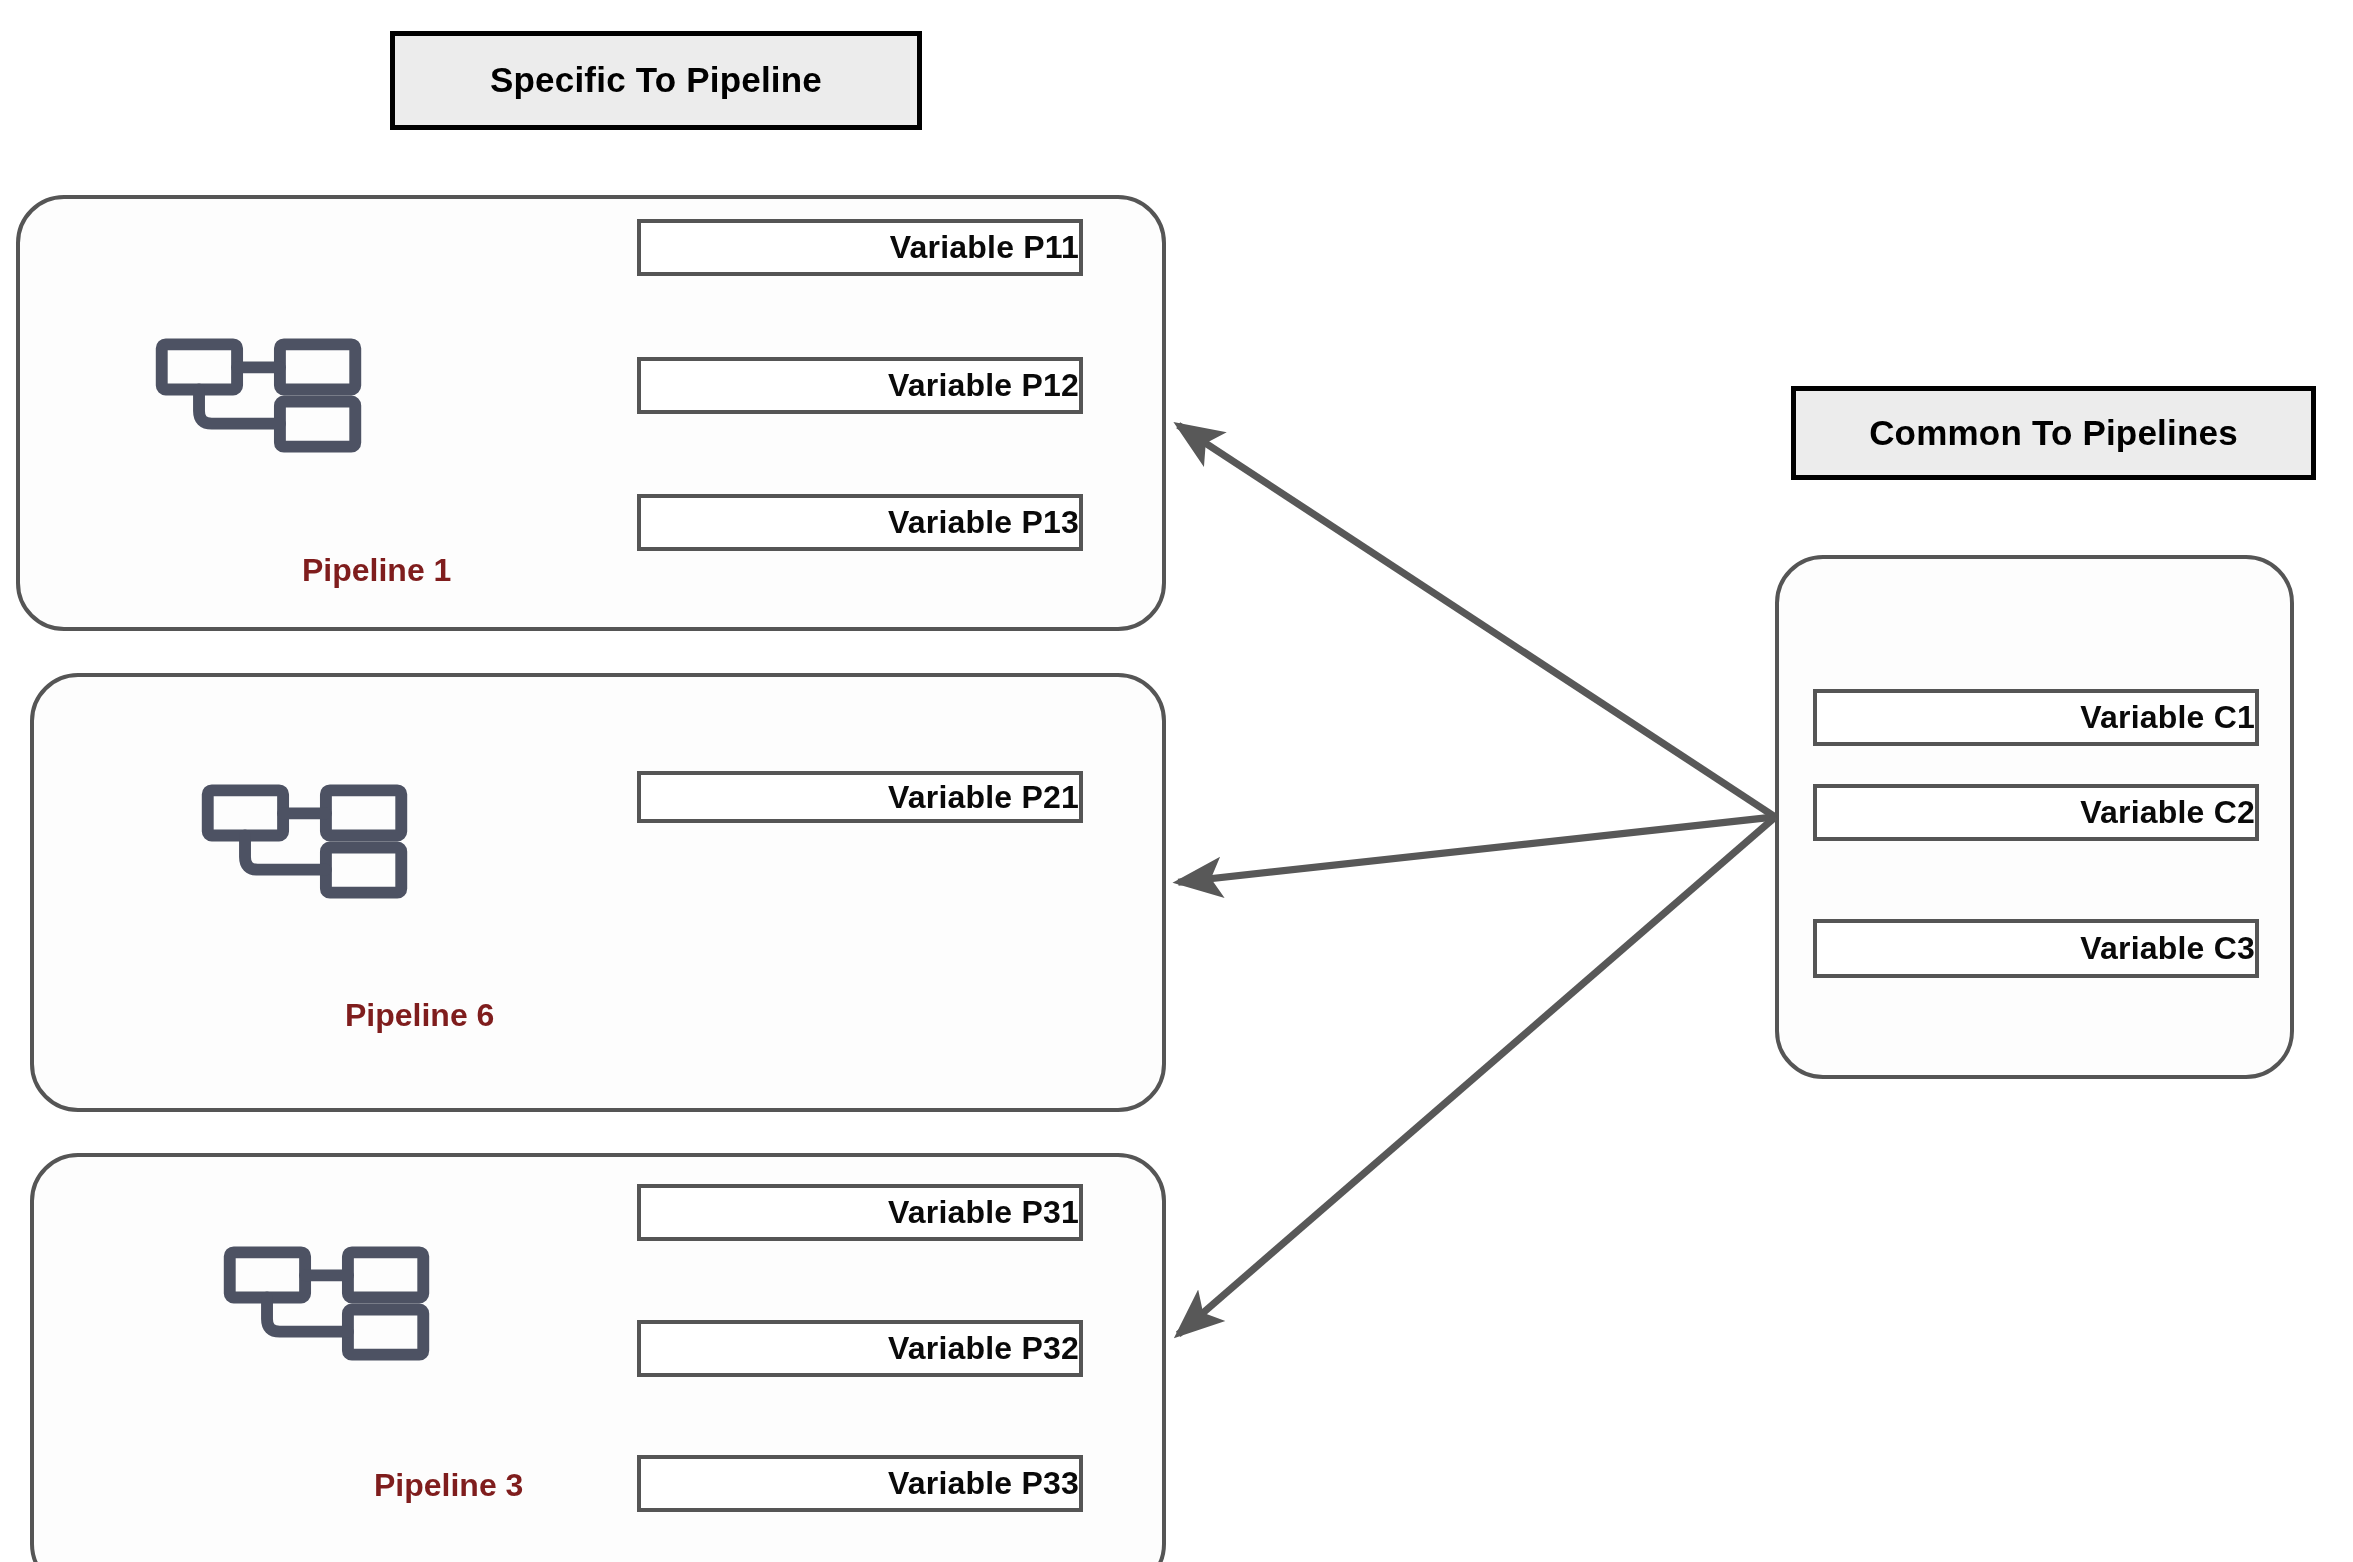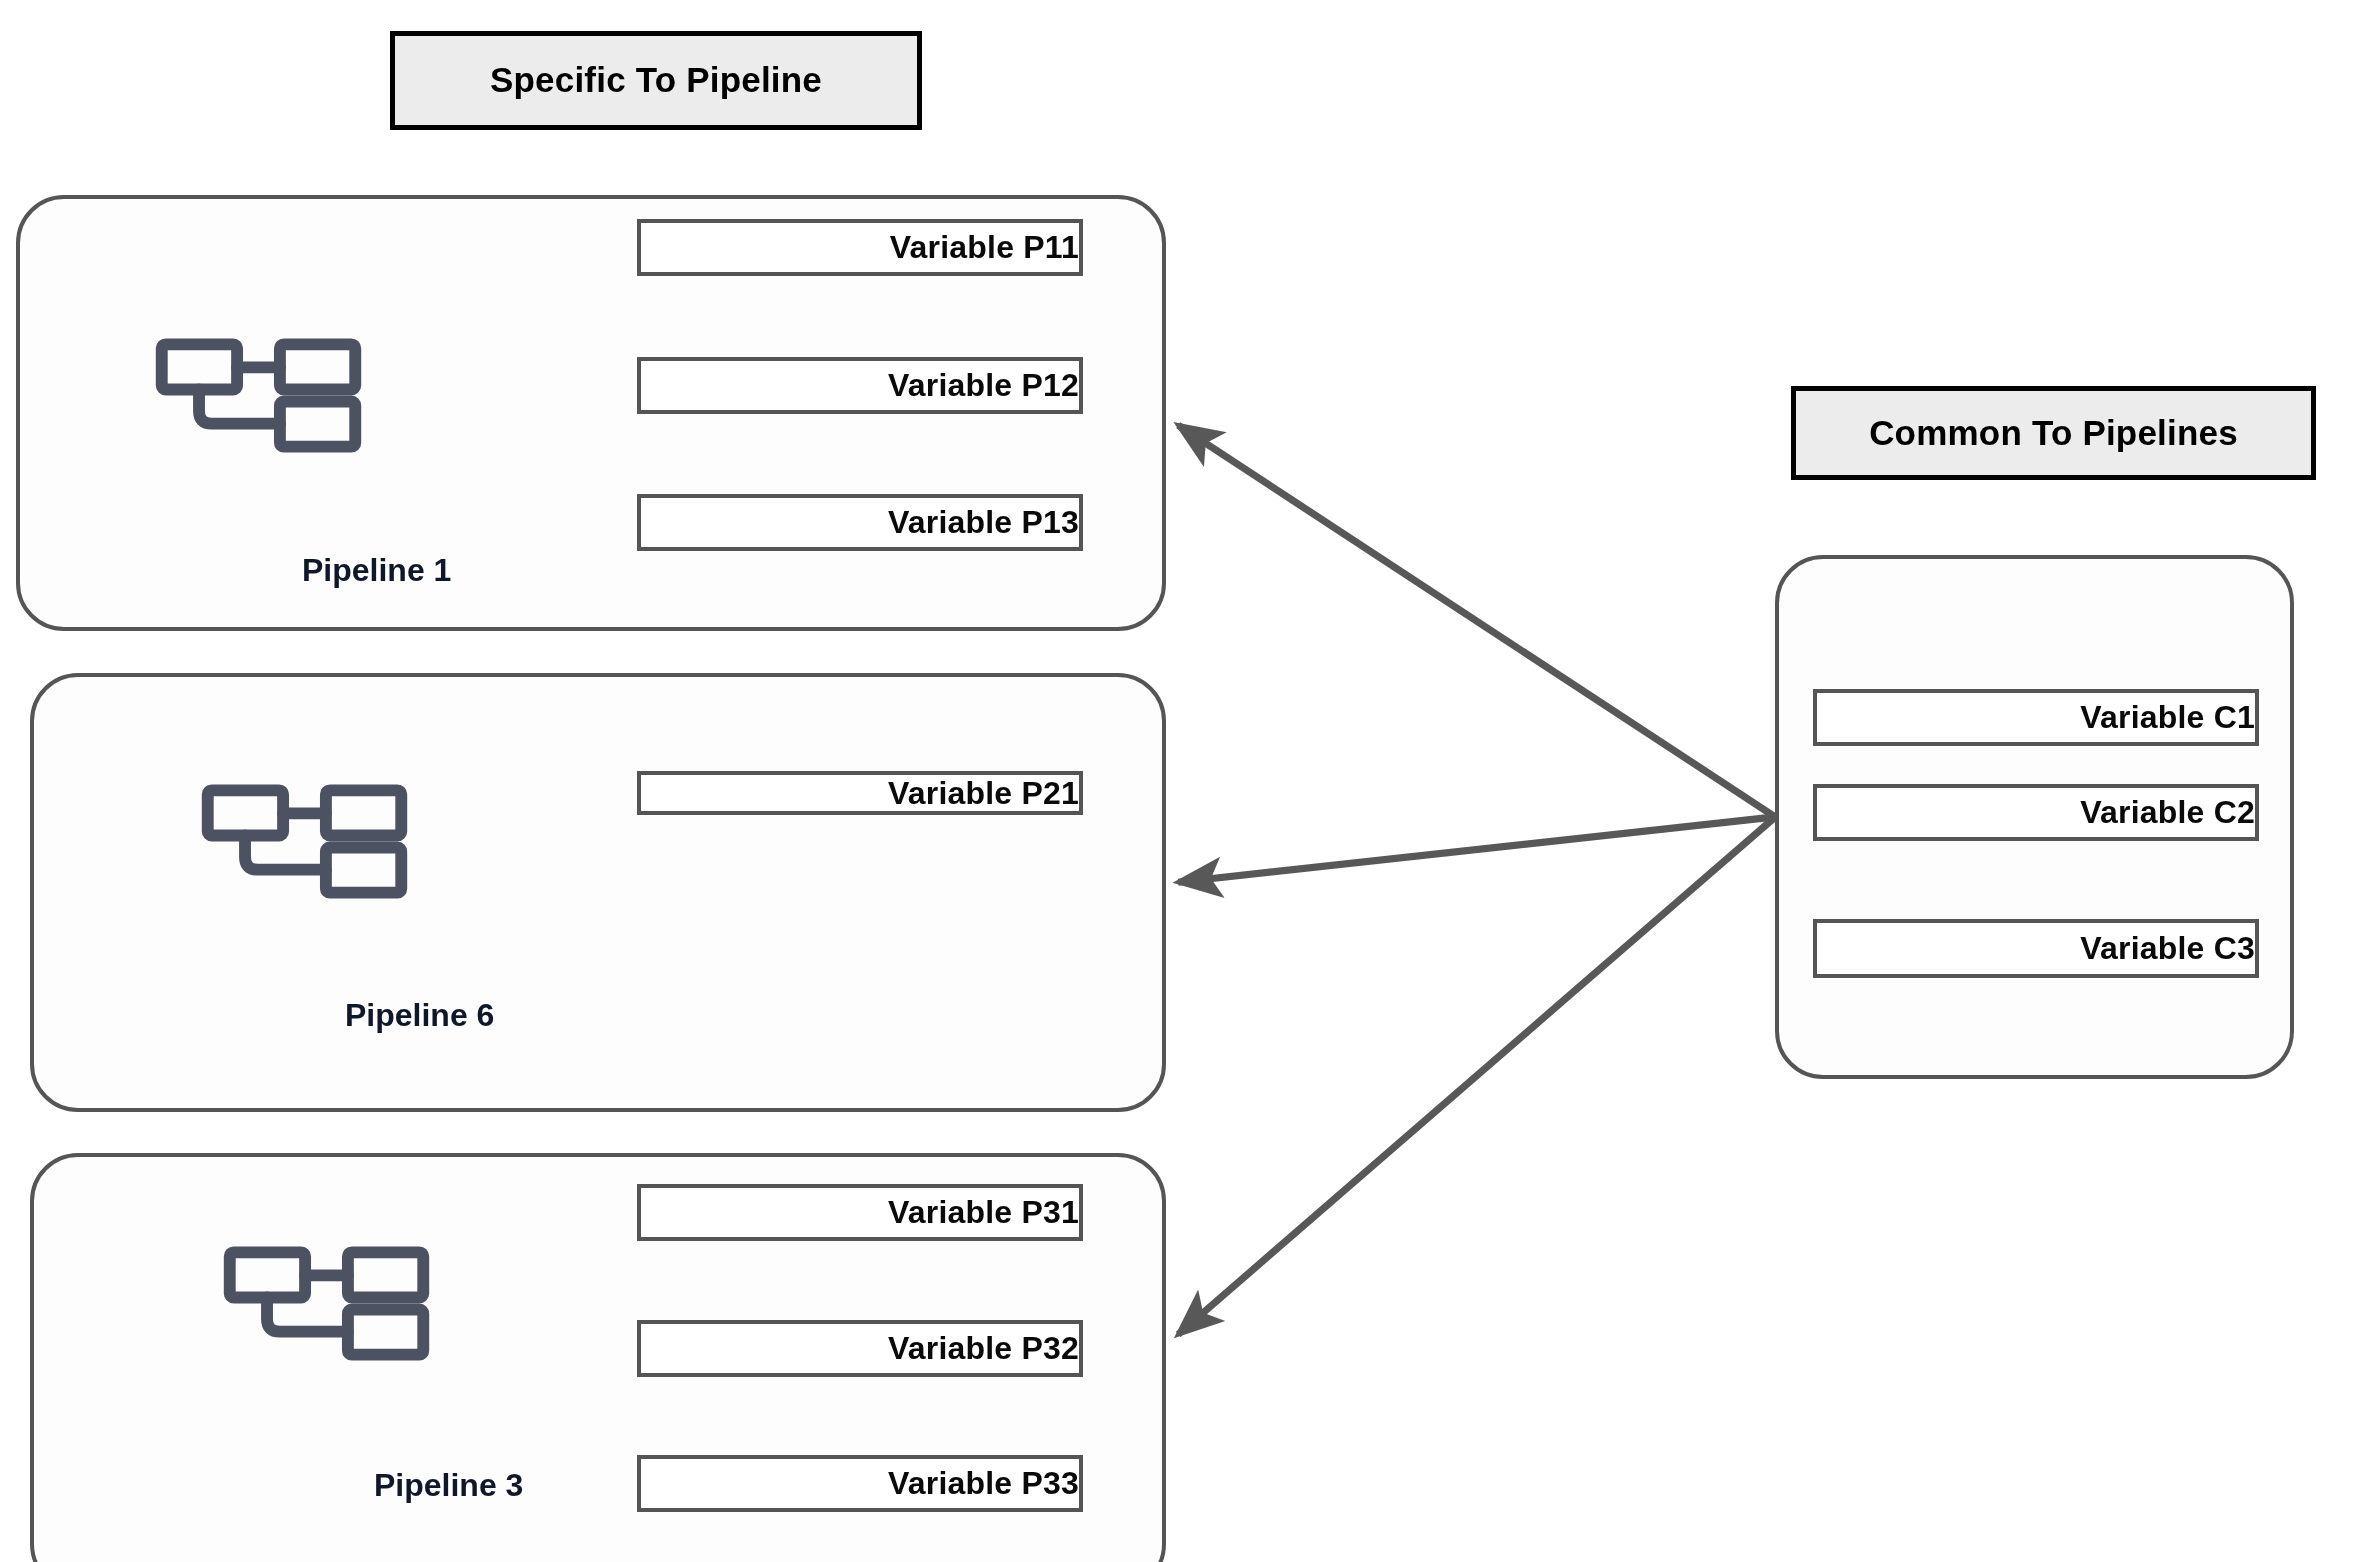--- a/index.html
+++ b/index.html
@@ -70,7 +70,7 @@
     position: absolute;
     font-size: 32px;
     font-weight: bold;
-    color: #0f172a;
+    color: #7f1d1d;
     white-space: nowrap;
   }
 

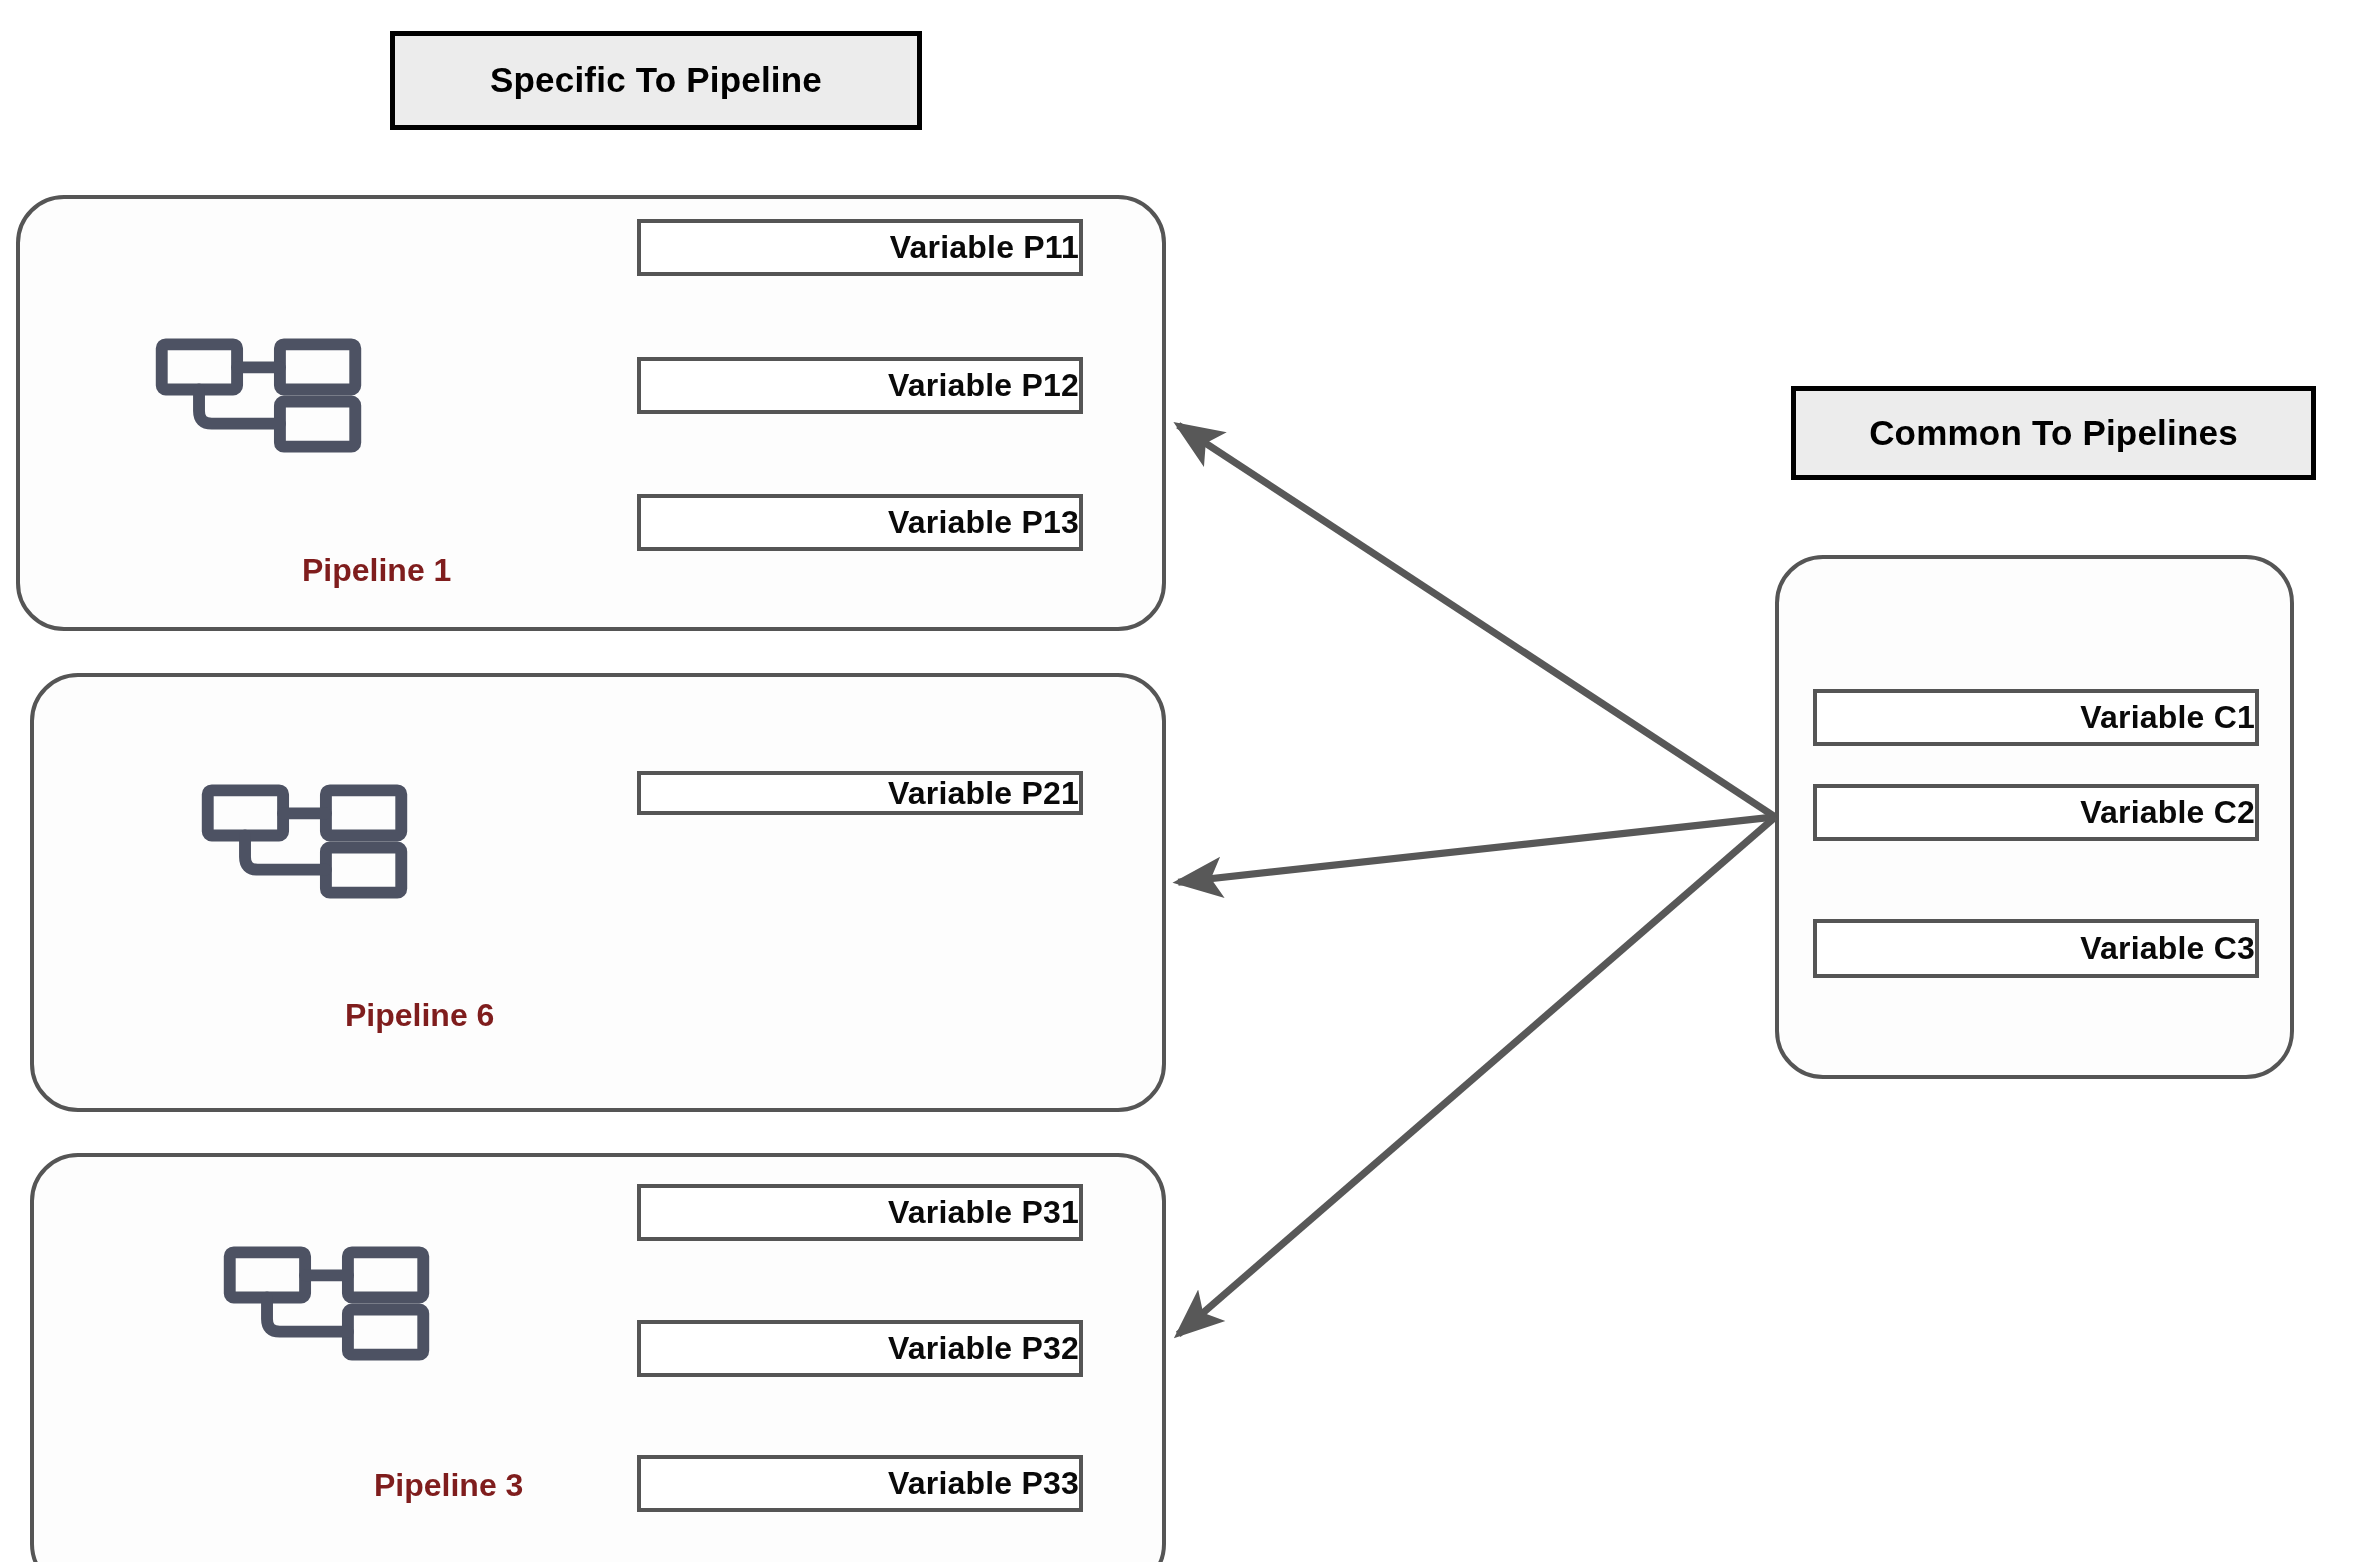--- a/index.html
+++ b/index.html
@@ -153,7 +153,7 @@
 
   <div class="pipeline-name" style="left:345px; top:997px;">Pipeline 6</div>
 
-  <div class="var-box" style="left:637px; top:771px; width:446px; height:44px;">
+  <div class="var-box" style="left:637px; top:771px; width:446px; height:52px;">
     <span class="var-label">Variable P21</span>
   </div>
 

